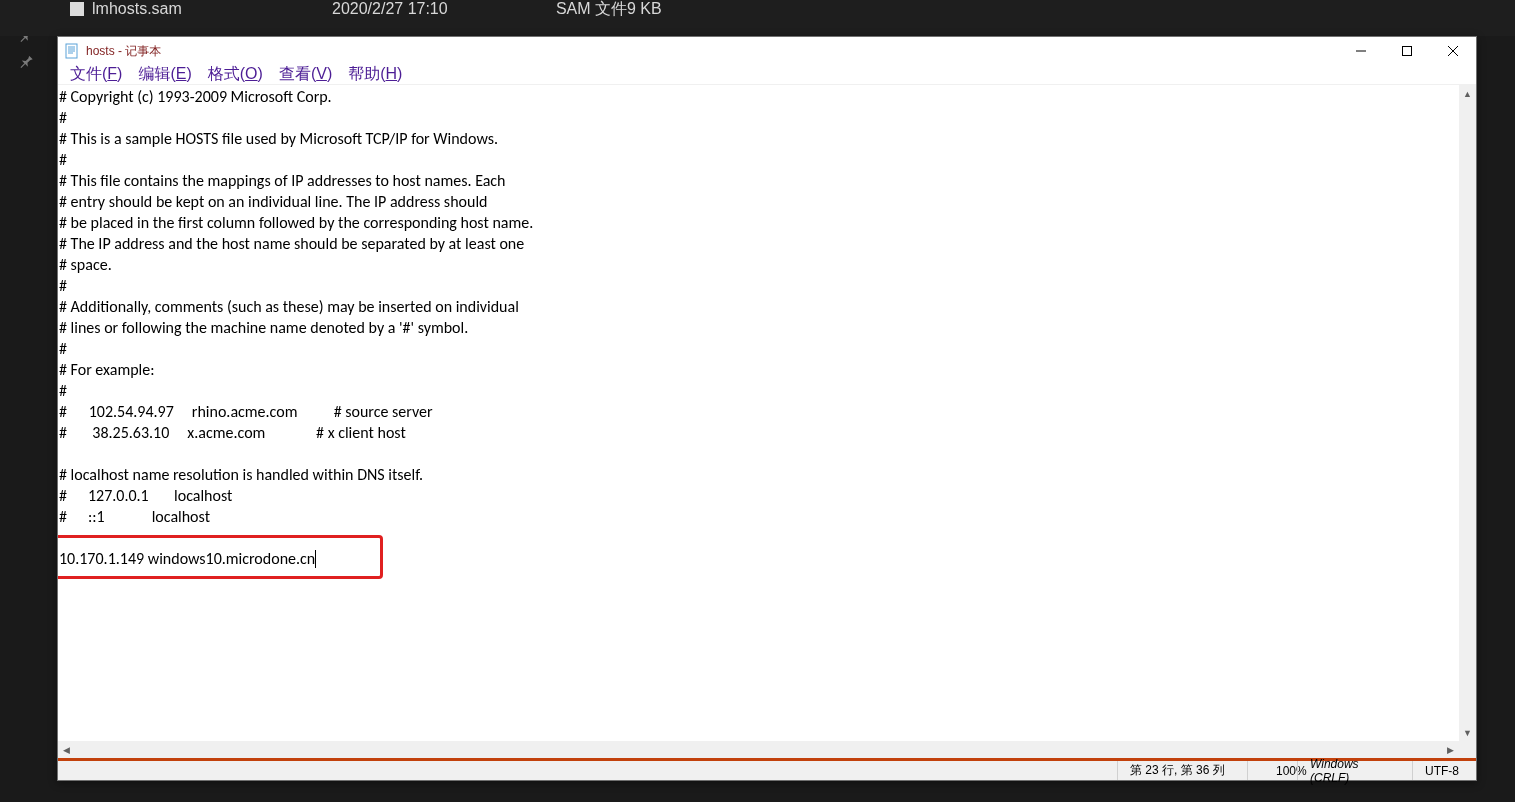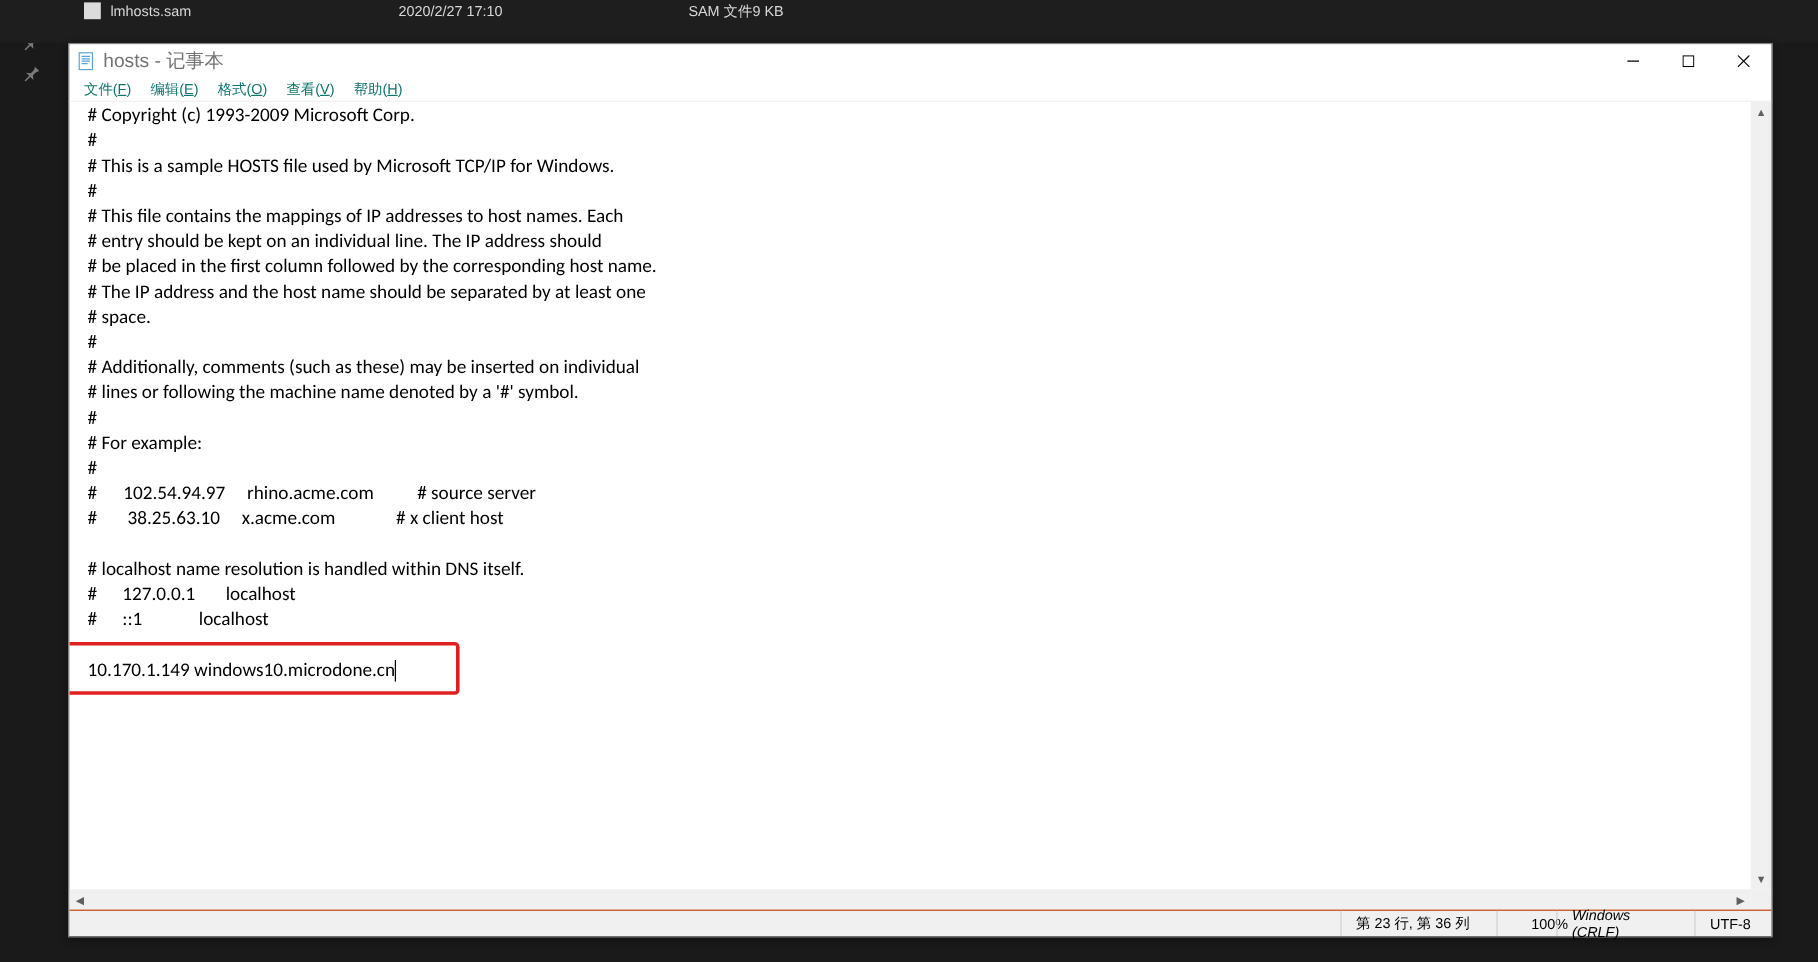--- a/index.html
+++ b/index.html
@@ -26,7 +26,7 @@
       height: 36px;
       background: #1e1e1e;
       color: #d8d8d8;
-      font-size: 12px;
+      font-size: 16px;
     }
 
     .explorer-row {

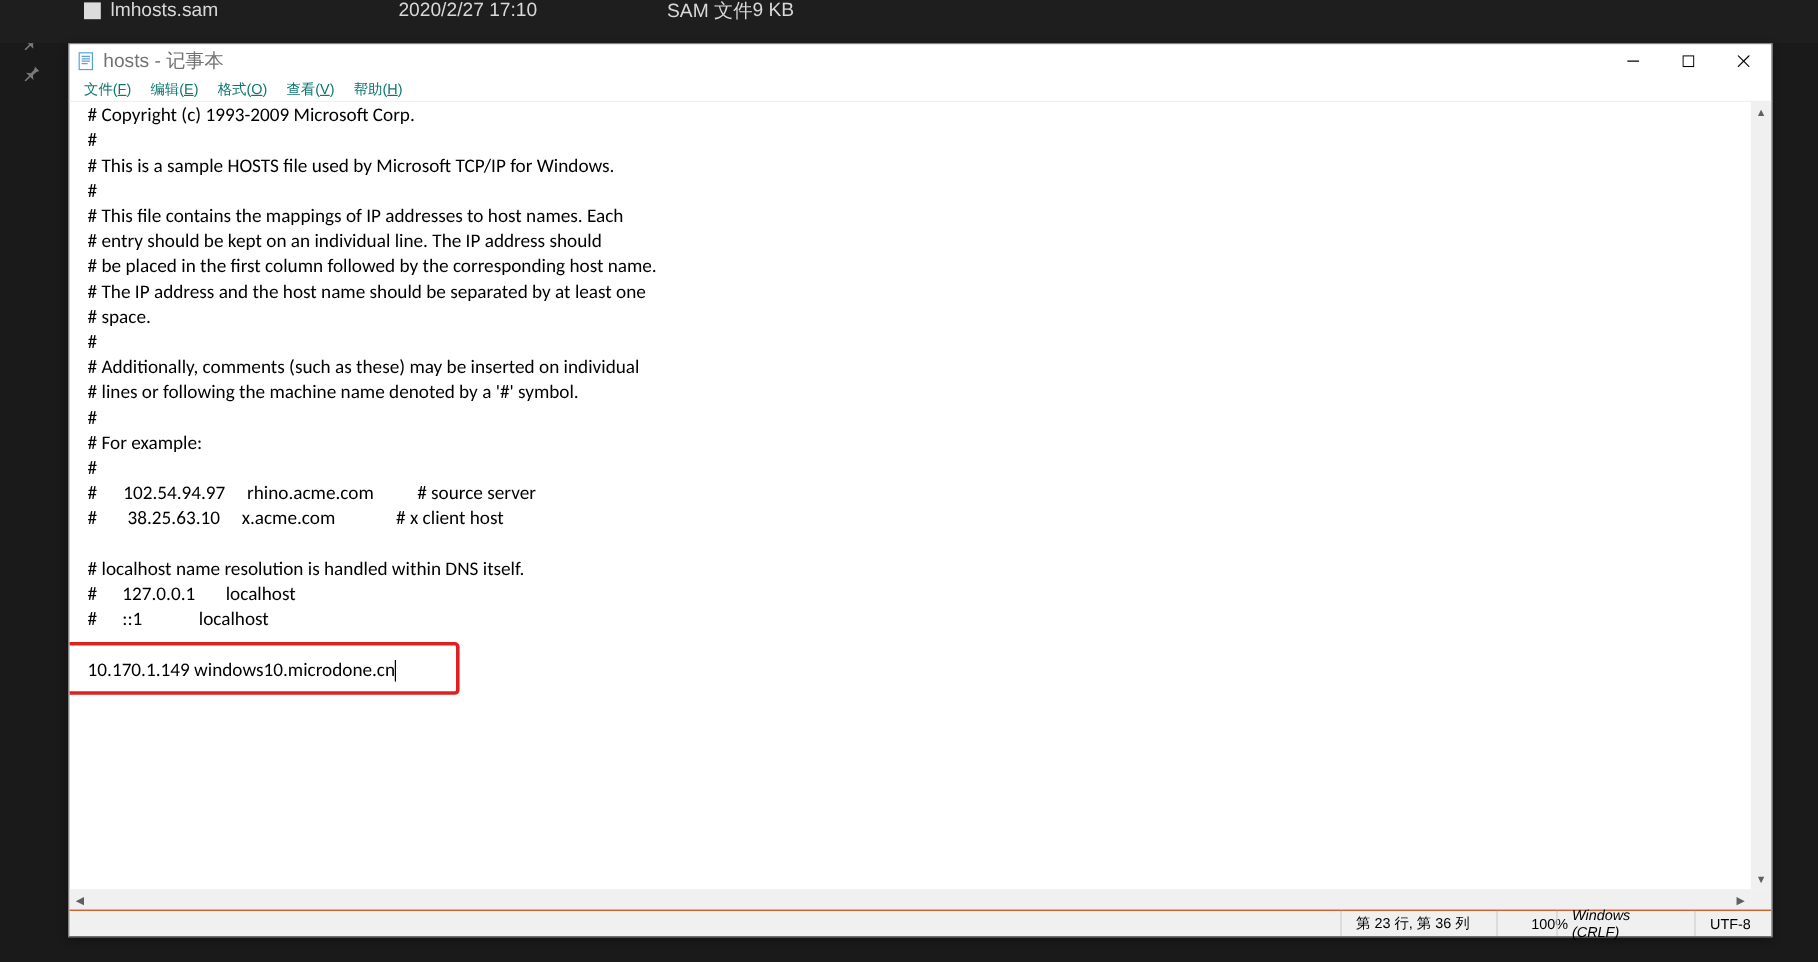--- a/index.html
+++ b/index.html
@@ -96,8 +96,8 @@
     }
 
     .titlebar-title {
-      font-size: 16px;
-      color: #737373;
+      font-size: 12px;
+      color: #7f1d1d;
       flex: 0 0 auto;
       text-align: right;
     }

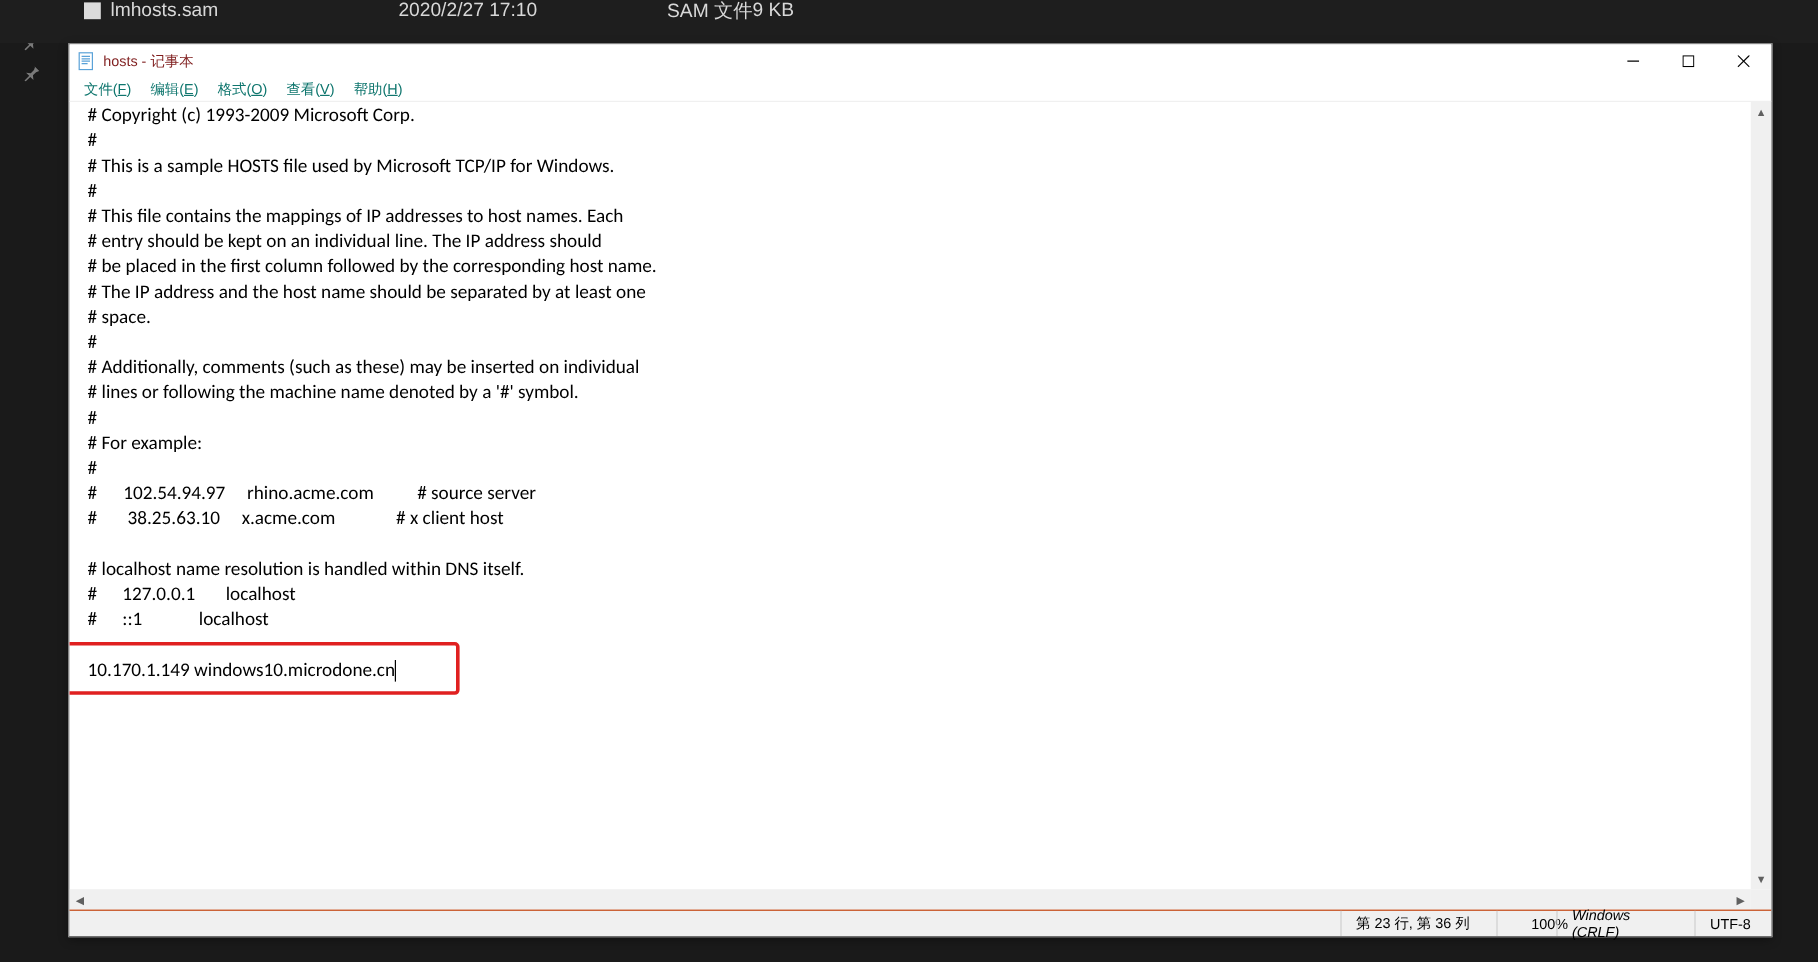--- a/index.html
+++ b/index.html
@@ -127,9 +127,9 @@
     }
 
     .menu-item {
-      font-size: 12px;
+      font-size: 16px;
       padding: 2px 8px;
-      color: #0f766e;
+      color: #4c1d95;
     }
 
     .menu-item u {

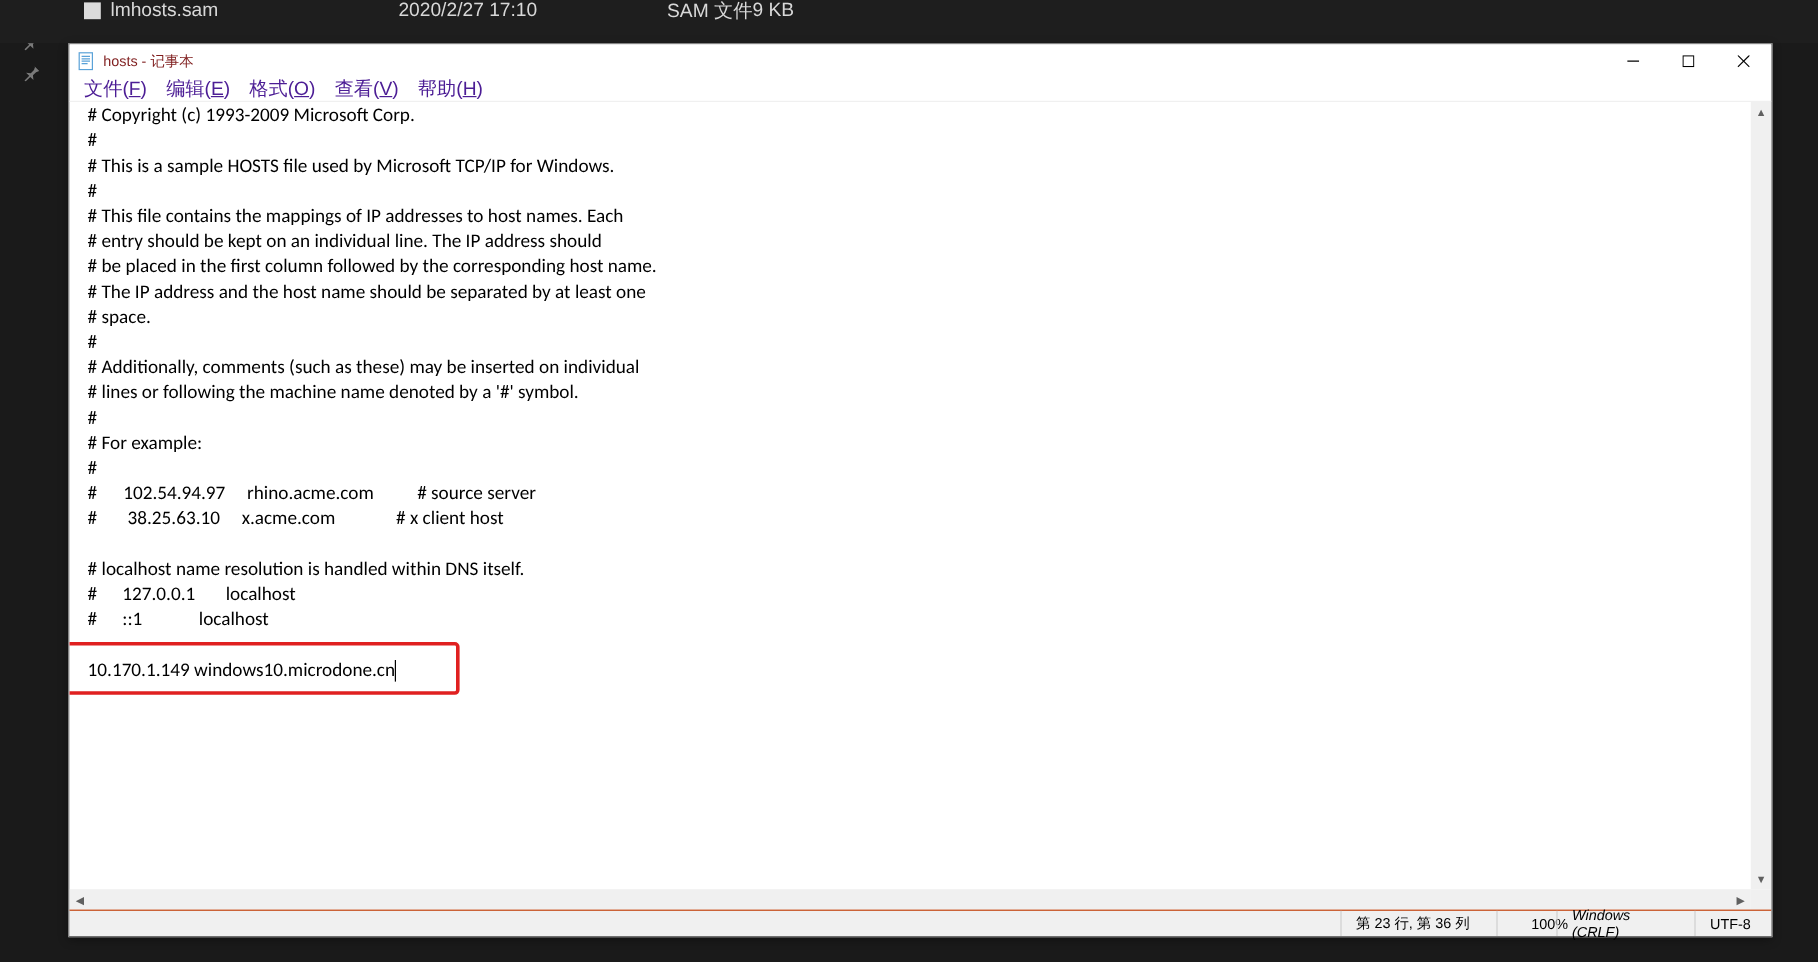--- a/index.html
+++ b/index.html
@@ -149,7 +149,7 @@
       font-size: 16px;
       line-height: 21px;
       white-space: pre;
-      padding: 1px 15px;
+      padding: 1px 1px;
       color: #000;
       position: absolute;
       left: 0;

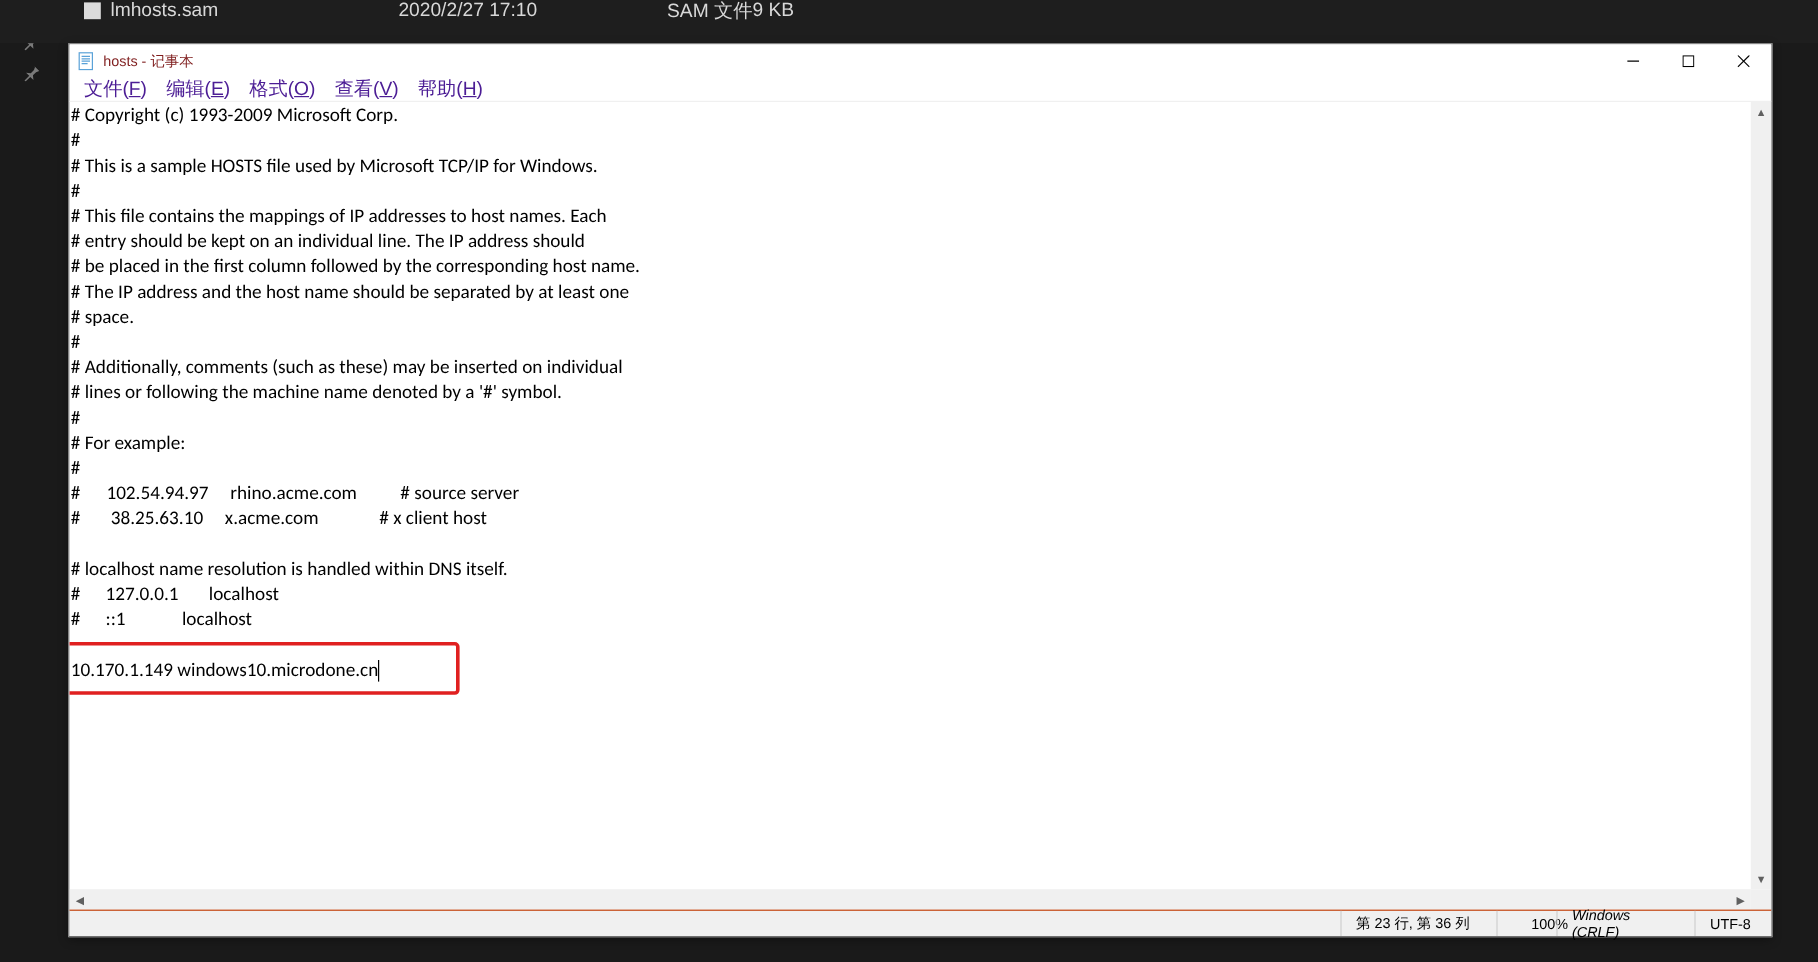--- a/index.html
+++ b/index.html
@@ -241,7 +241,7 @@
       right: 0;
       height: 22px;
       background: #f0f0f0;
-      border-top: 1px solid #c2410c;
+      border-top: 3px solid #c2410c;
       display: flex;
       align-items: center;
       font-size: 12px;

